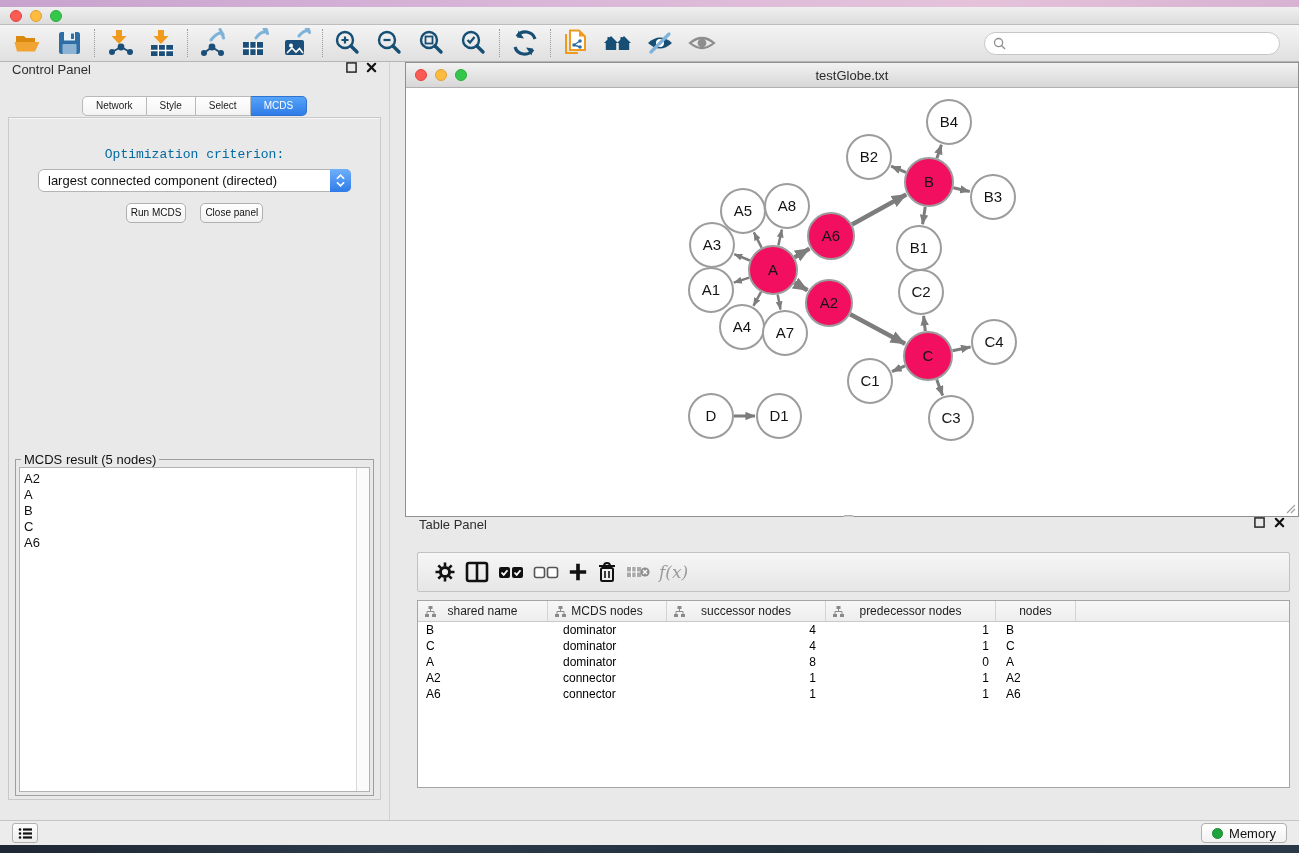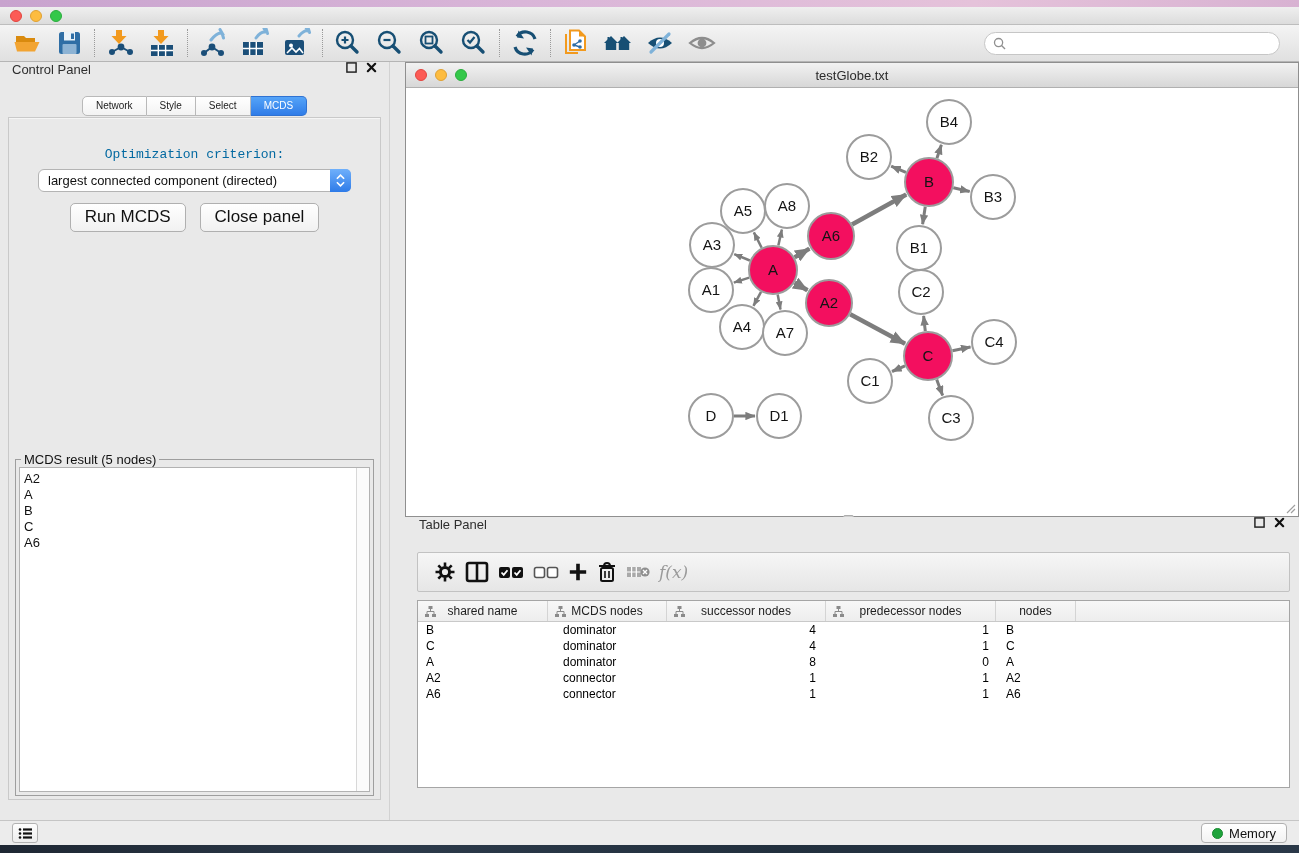--- a/index.html
+++ b/index.html
@@ -65,8 +65,8 @@
     display:flex; flex-direction:column; align-items:center; justify-content:center; gap:1px; }
   .dd-stepper svg { width:9px; height:6px; }
   .btn-row { display:flex; justify-content:center; gap:14px; margin-top:11px; }
-  .push-btn { font-size:17px; color:#111; background:linear-gradient(#ffffff,#f1f1f1);
-    border:1px solid #b0b0b0; border-radius:5px; padding:3px 14px 4px; cursor:pointer; }
+  .push-btn { font-size:10px; color:#111; background:linear-gradient(#ffffff,#f1f1f1);
+    border:1px solid #b0b0b0; border-radius:5px; padding:3px 4px 4px; cursor:pointer; }
 
   .groupbox { position:absolute; left:6px; right:6px; top:341px; bottom:3px; border:1px solid #9e9e9e; }
   .groupbox-legend { position:absolute; top:-8px; left:5px; background:#E9E9E9; padding:0 3px;

